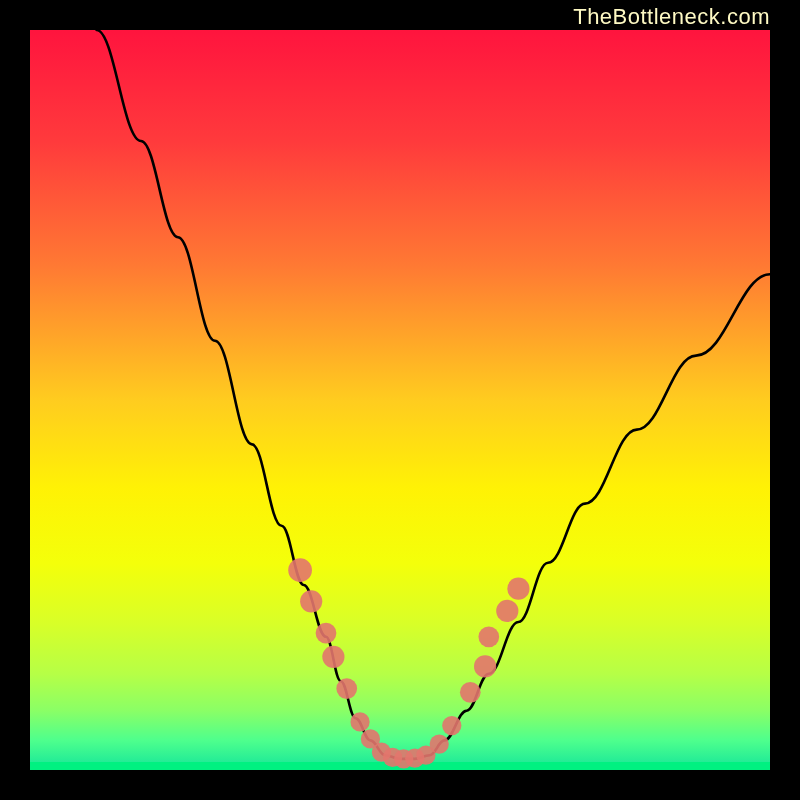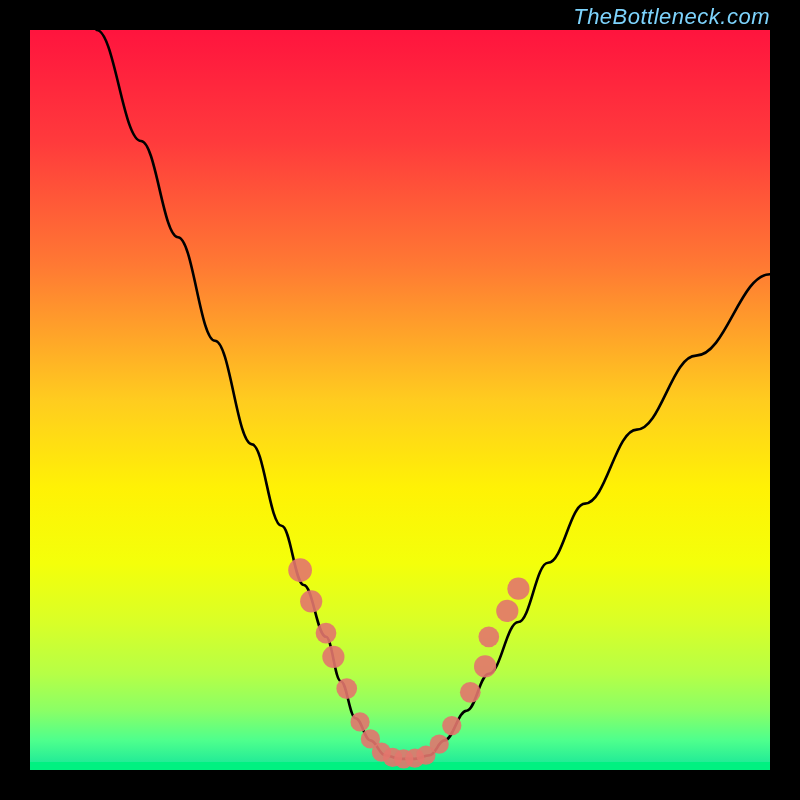--- a/index.html
+++ b/index.html
@@ -78,7 +78,7 @@
         <circle cx="488.40" cy="558.70" r="11.10" fill="#e2766d" fill-opacity="0.9" stroke="#bb423d" stroke-width="0"></circle>
       </svg>
     </div>
-  <div class="watermark" id="wm" style="right: 30px; top: 4px; color: #7dd3fc; font-style: italic;">TheBottleneck.com</div>
+  <div class="watermark" id="wm" style="right: 30px; top: 4px; color: #fef9c3;">TheBottleneck.com</div>
 </div>
 
 </body></html>

